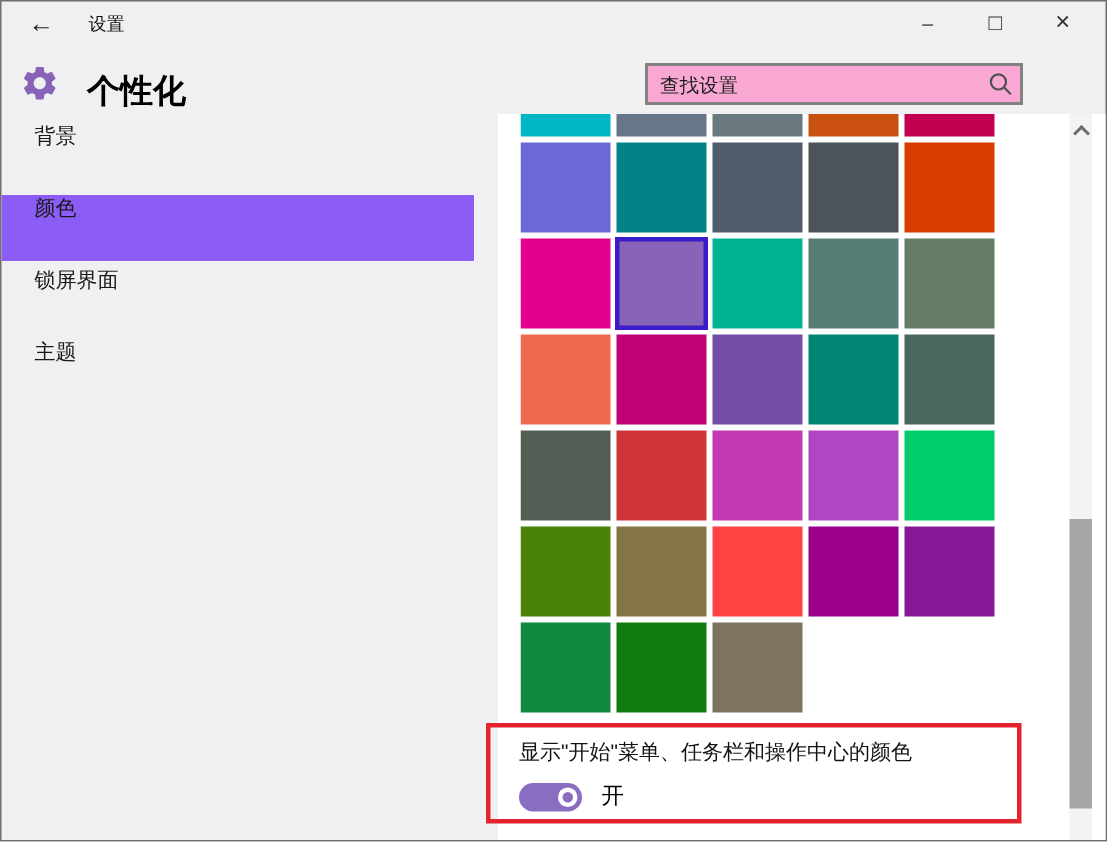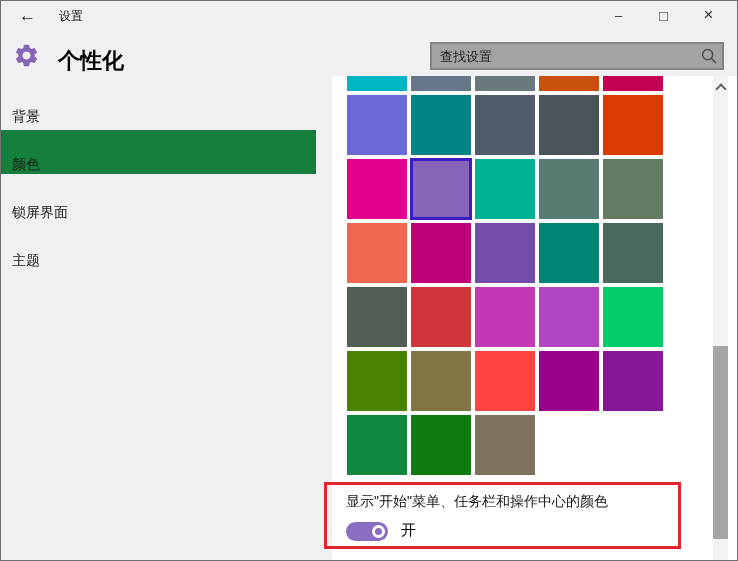--- a/index.html
+++ b/index.html
@@ -21,7 +21,7 @@
   .gear{position:absolute;left:12px;top:41px;width:27px;height:27px;}
   .page-title{position:absolute;left:57px;top:45px;font-size:22px;font-weight:bold;color:#000;}
   .search-box{
-    position:absolute;left:429px;top:41px;width:294px;height:28px;background:#a3a3a3;
+    position:absolute;left:429px;top:41px;width:252px;height:28px;background:#f9a8d4;
     border:2px solid #828282;display:flex;align-items:center;
   }
   .search-box input{

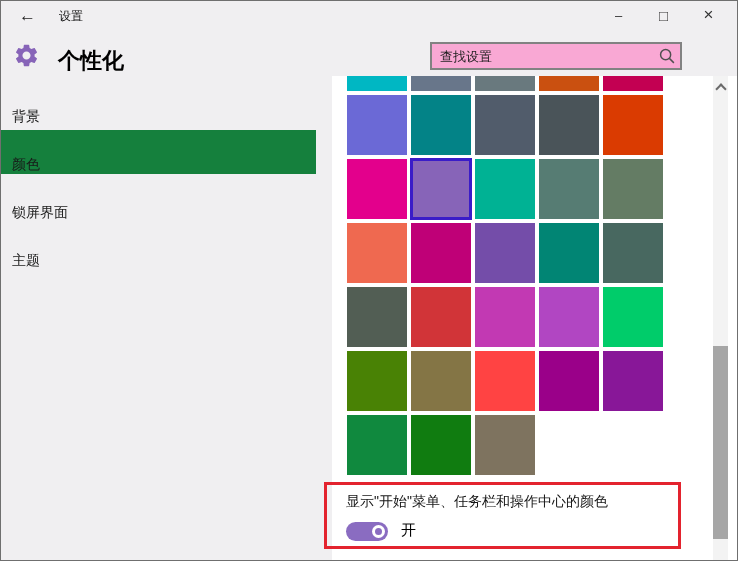--- a/index.html
+++ b/index.html
@@ -32,8 +32,8 @@
   .search-icon{width:22px;height:22px;margin-right:2px;flex:0 0 auto;}
   
   .sidebar-item{
-    position:absolute;left:0;width:315px;height:44px;display:flex;align-items:flex-end;
-    padding-left:11px;font-size:14px;color:#191919;cursor:pointer;
+    position:absolute;left:0;width:315px;height:44px;display:flex;align-items:flex-start;
+    padding-left:22px;font-size:14px;color:#191919;cursor:pointer;
   }
   .sidebar-item.selected{background:#c8badc;}
   

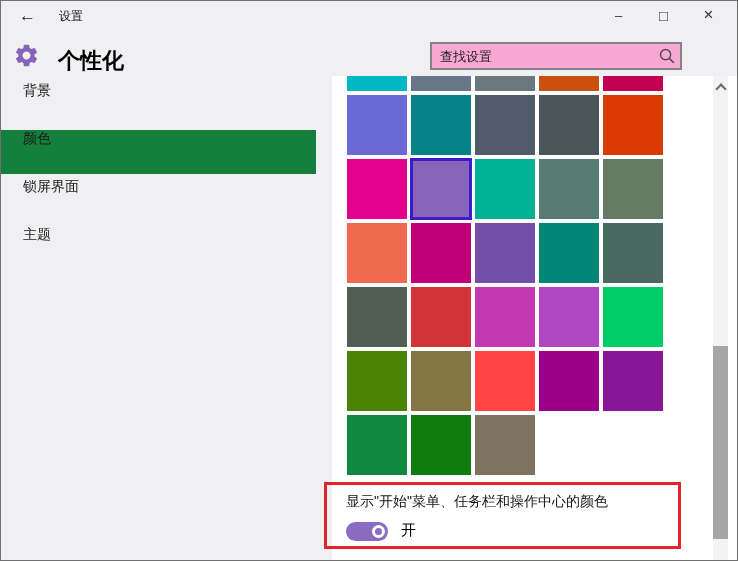--- a/index.html
+++ b/index.html
@@ -89,7 +89,7 @@
   <div class="sidebar-item" style="top:81px">
     <span>背景</span>
   </div>
-  <div class="sidebar-item selected" style="top: 129px; background: #15803d;">
+  <div class="sidebar-item selected" style="top: 129px; background: #8b5cf6;">
     <span>颜色</span>
   </div>
   <div class="sidebar-item" style="top:177px">

